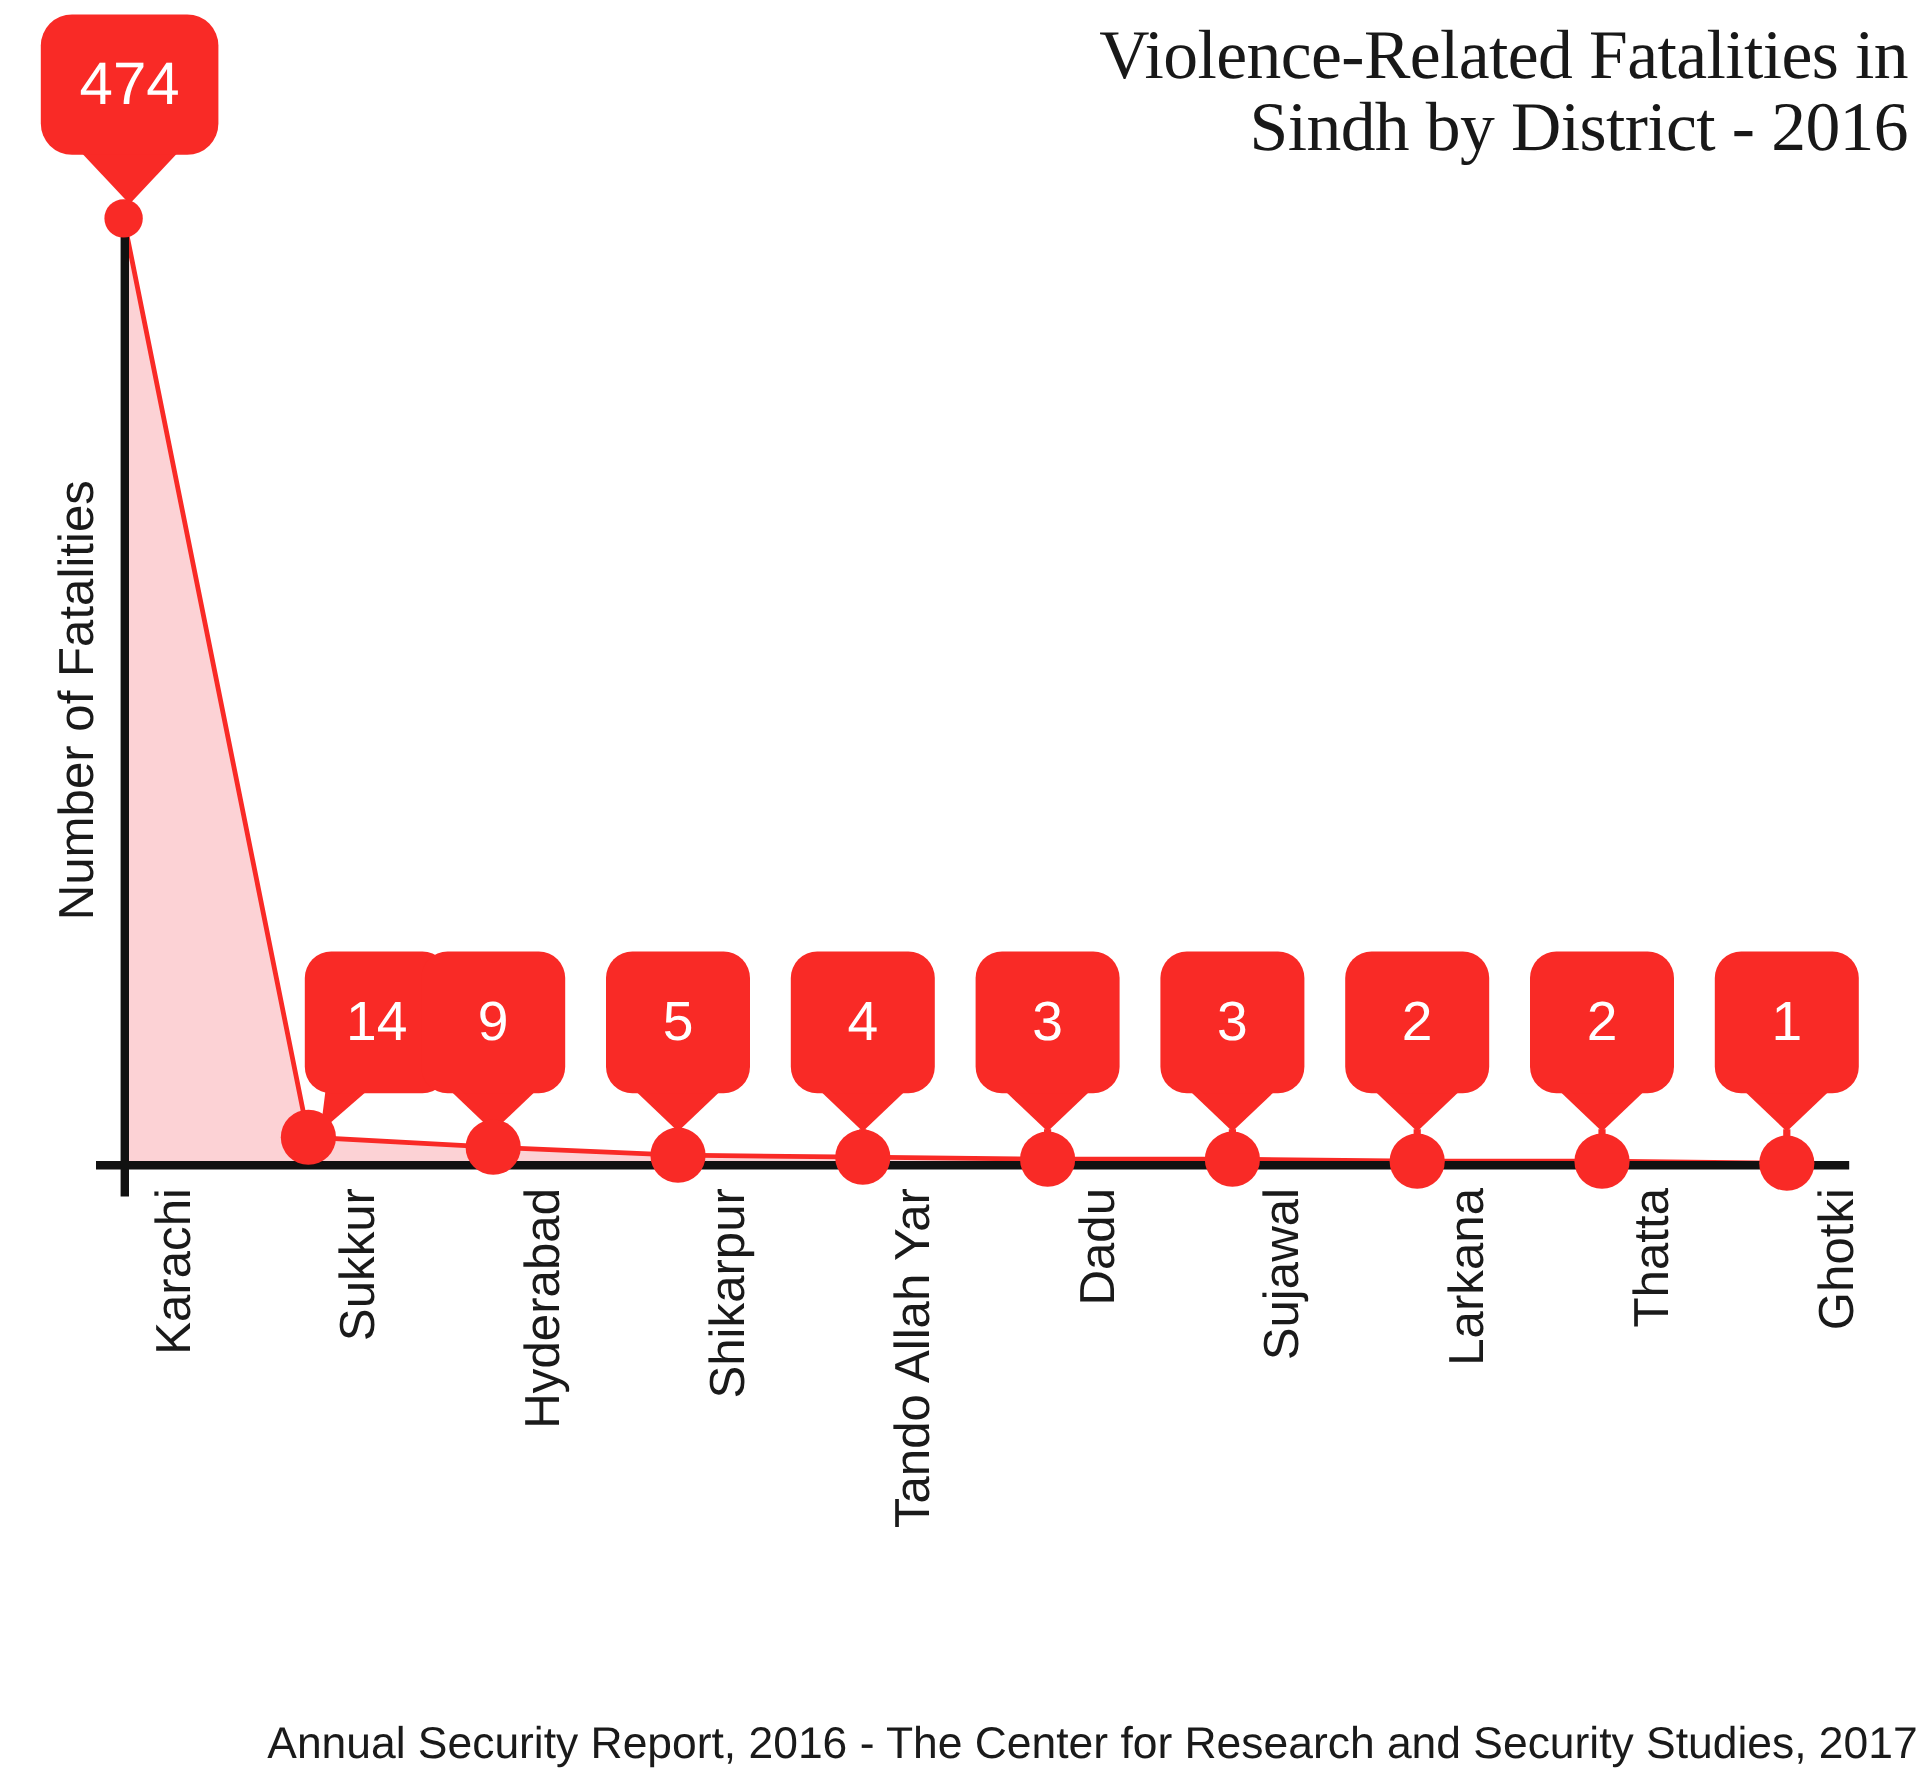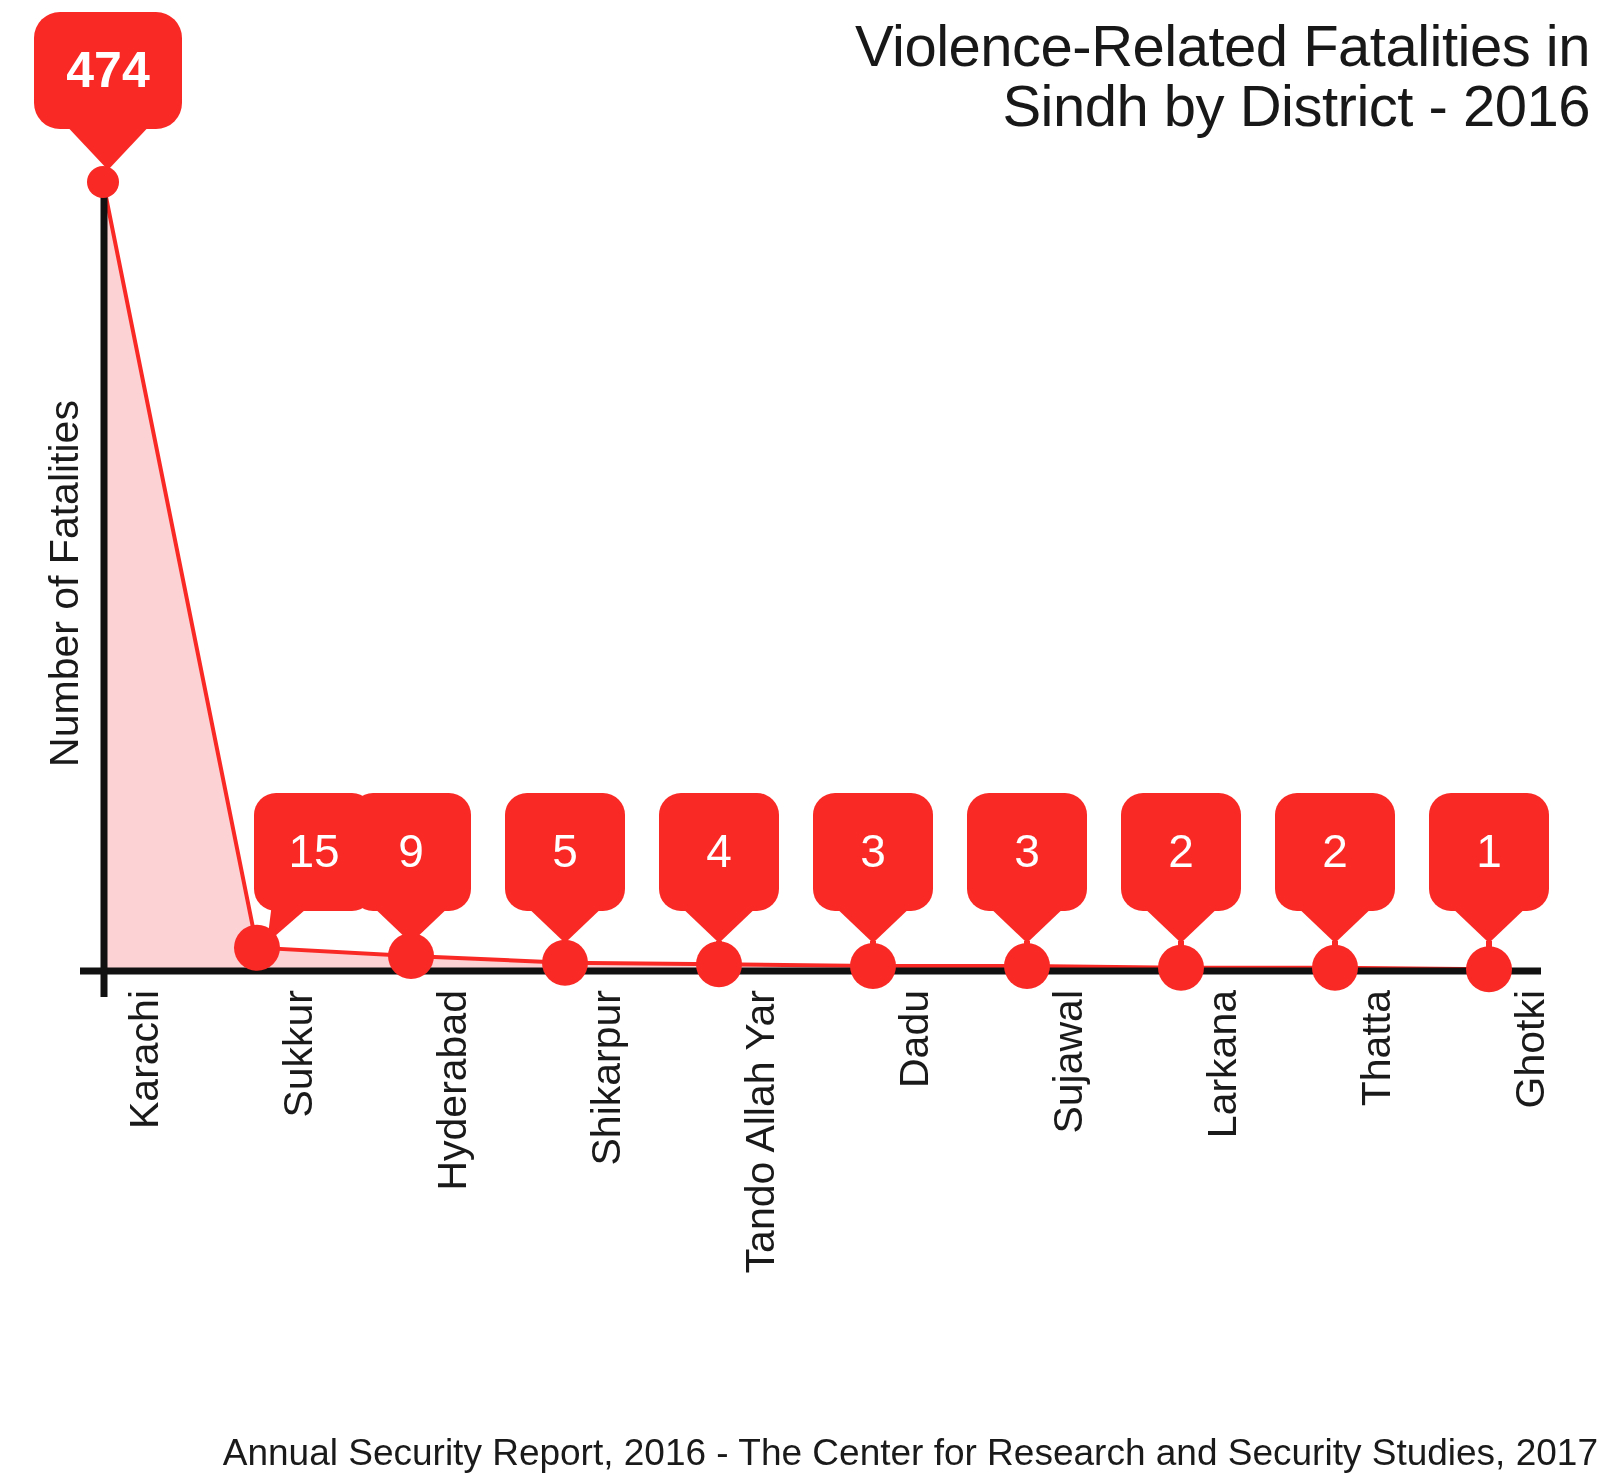--- a/index.html
+++ b/index.html
@@ -103,7 +103,6 @@
   .callout.big {
     font-size: 50px;
     border-radius: 26px;
-    font-weight: bold;
   }
 
   

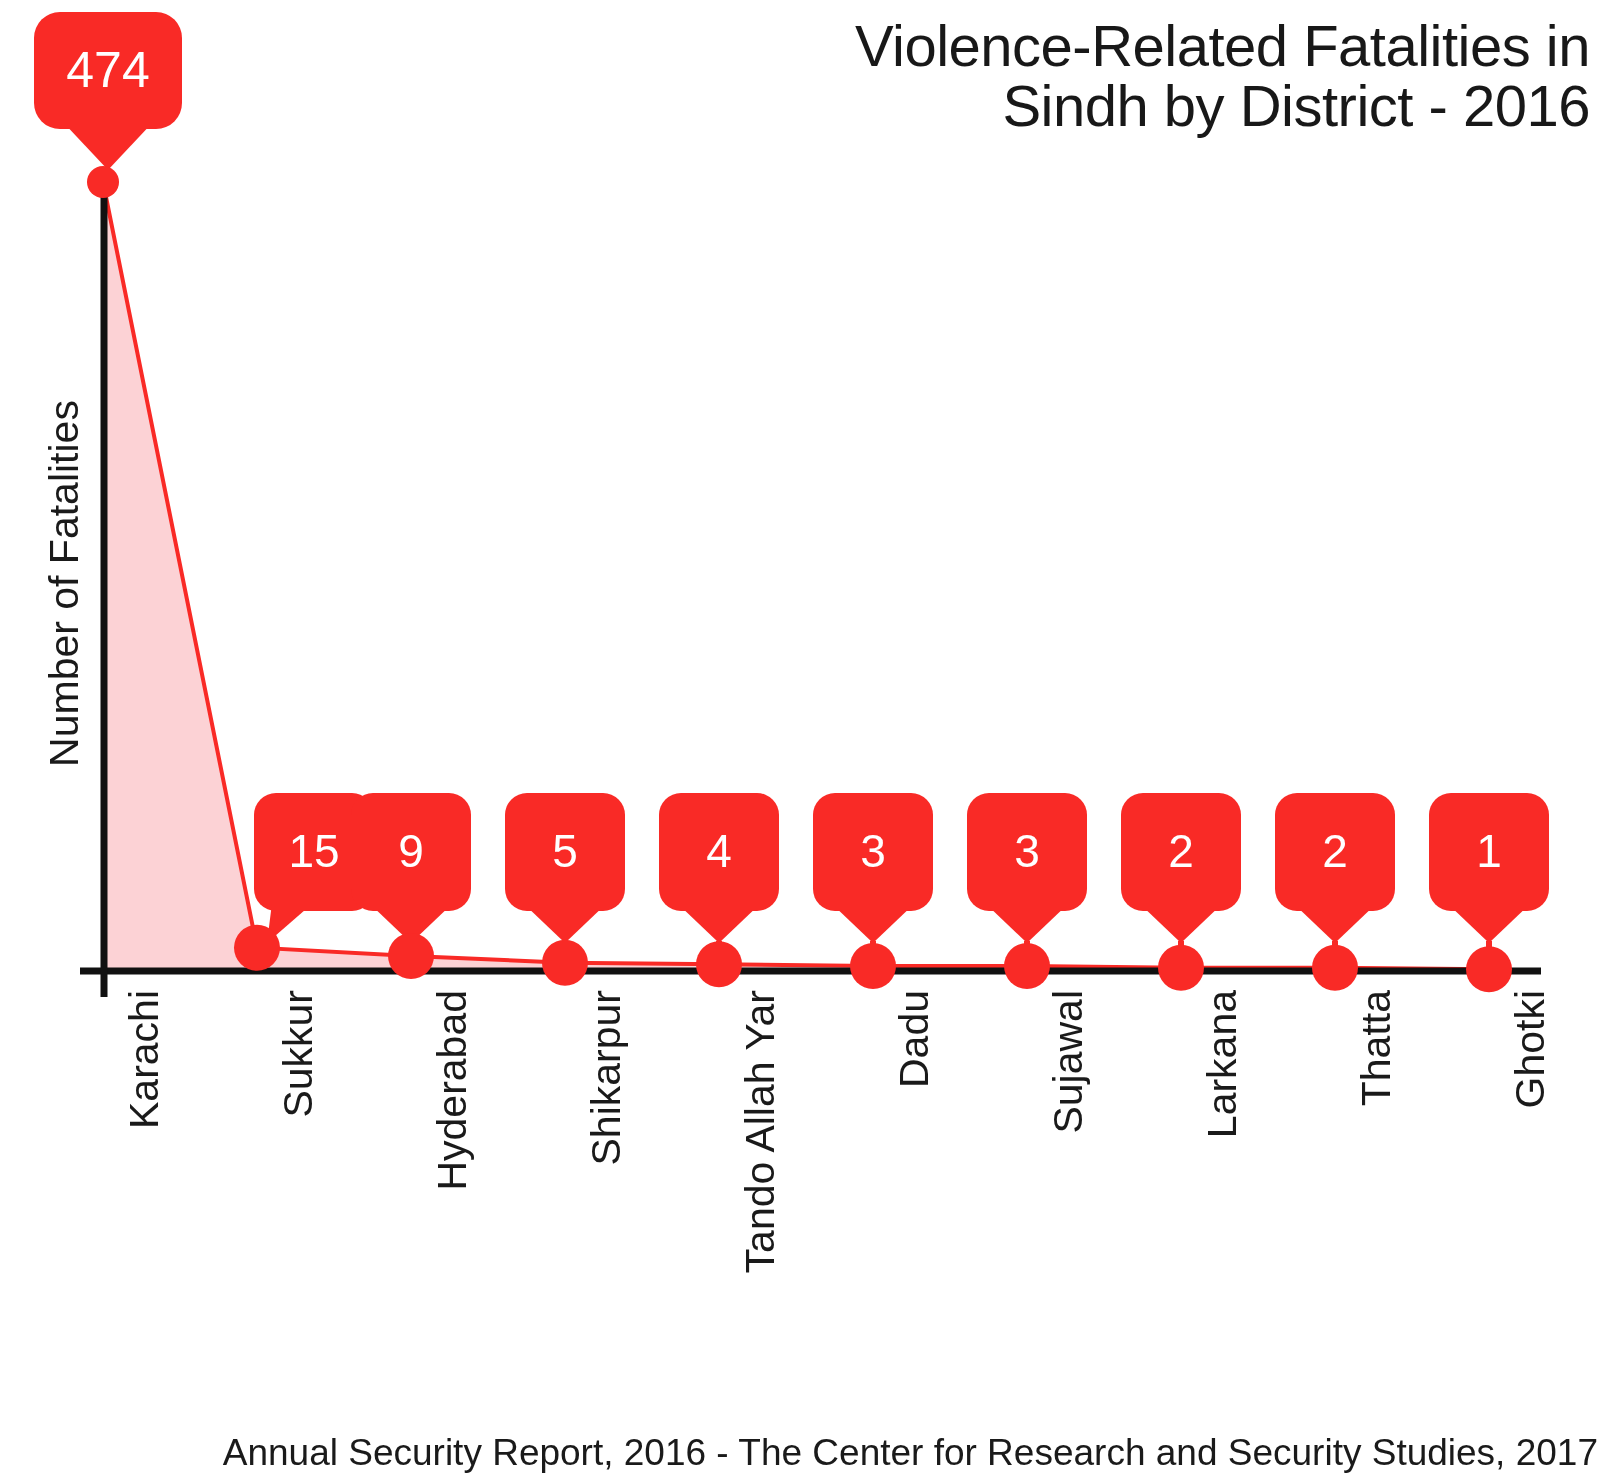--- a/index.html
+++ b/index.html
@@ -32,6 +32,7 @@
     color: #181818;
     margin: 16px 0 0 0;
     white-space: pre-line;
+    font-family: Liberation Serif, serif;
   }
   #chart-subtitle {
     font-size: 29px;

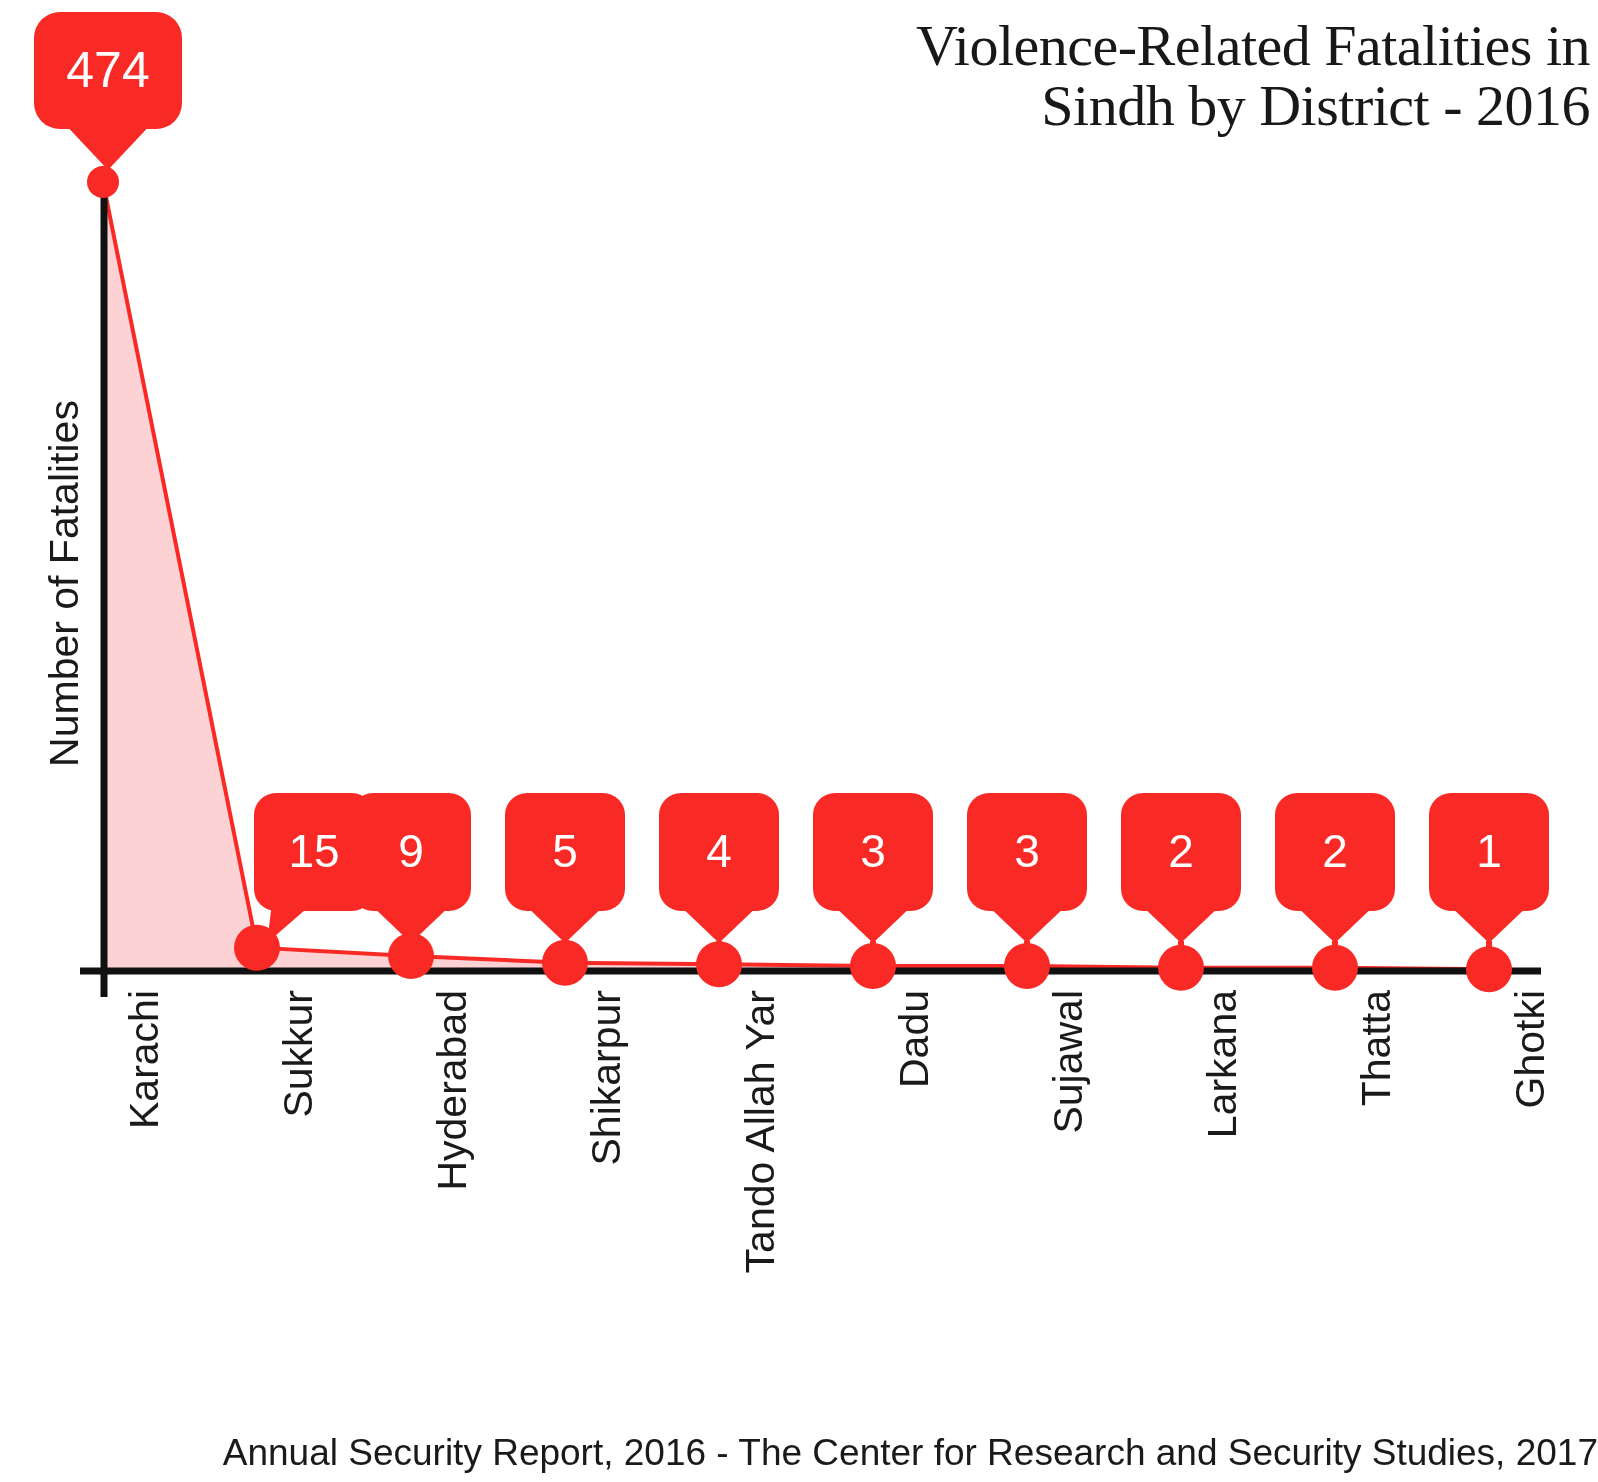--- a/index.html
+++ b/index.html
@@ -187,7 +187,7 @@
         <span>474</span>
       </div>
       <div class="callout" style="left: 254px; top: 793px; width: 120px; height: 118px; background: rgb(249, 42, 38); color: rgb(255, 255, 255);">
-        <span>15</span>
+        <span>14</span>
       </div>
       <div class="callout" style="left: 351px; top: 793px; width: 120px; height: 118px; background: rgb(249, 42, 38); color: rgb(255, 255, 255);">
         <span>9</span>

